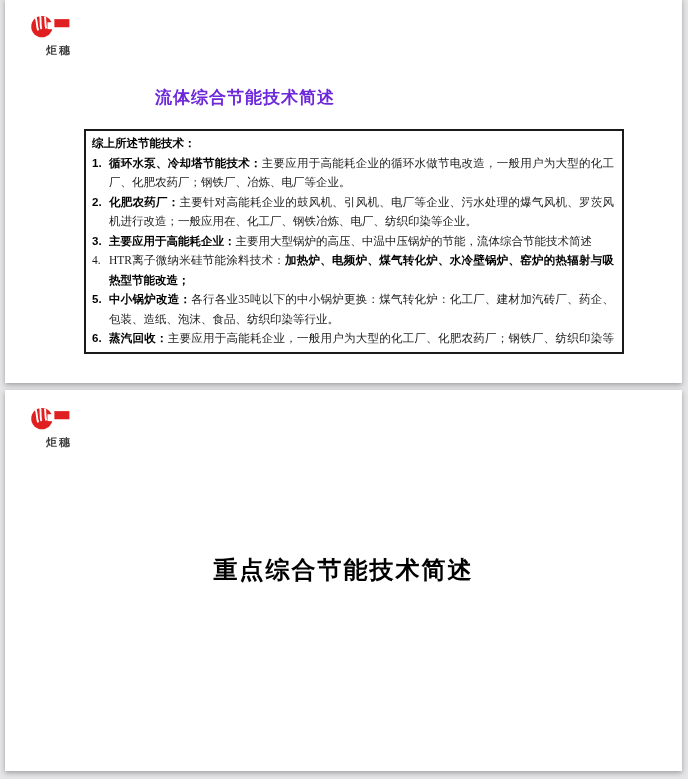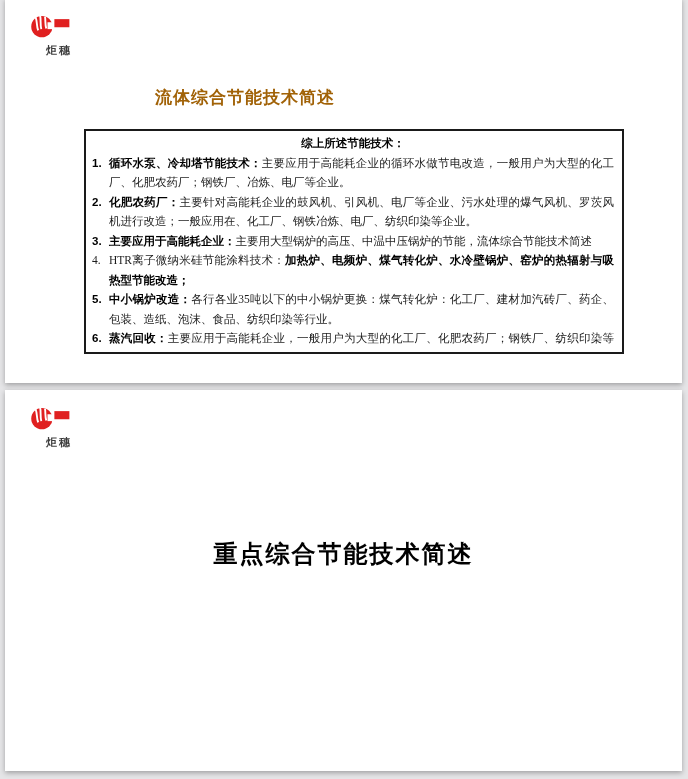--- a/index.html
+++ b/index.html
@@ -28,7 +28,7 @@
   
   .slide1-title {
     position:absolute; left:150px; top:88px;
-    font-size:17px; font-weight:bold; color:#a16207;
+    font-size:17px; font-weight:bold; color:#6d28d9;
     font-family:"Liberation Sans", sans-serif; letter-spacing:1px;
   }
   .content-box {

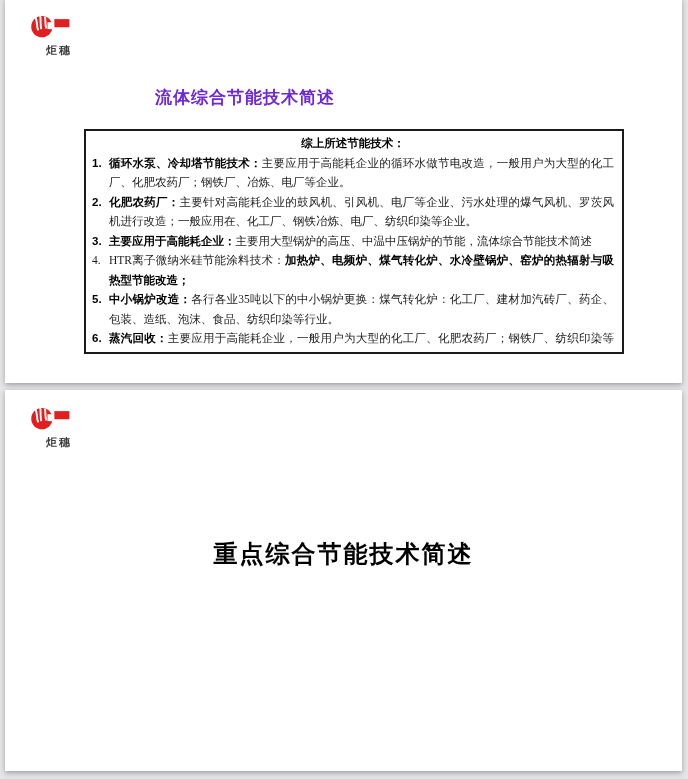--- a/index.html
+++ b/index.html
@@ -37,7 +37,7 @@
     font-family:"Liberation Serif", serif; font-size:11.5px;
     line-height:19.5px; color:#1c1c1c;
   }
-  .box-header { font-weight:bold; font-family:"Liberation Sans", sans-serif; color:#000;text-align:center; }
+  .box-header { font-weight:bold; font-family:"Liberation Sans", sans-serif; color:#000; }
   .item { display:flex; }
   .item .num { width:17px; flex:0 0 17px; }
   .item .itext { flex:1; text-align:justify; }

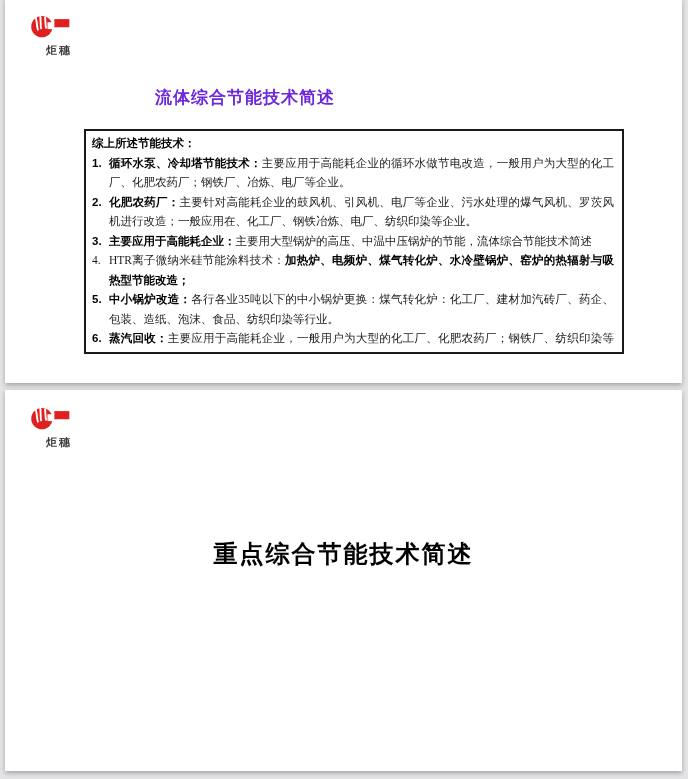--- a/index.html
+++ b/index.html
@@ -45,7 +45,7 @@
 
   
   .slide2-title {
-    position:absolute; left:0; right:0; top:148px; text-align:center;
+    position:absolute; left:0; right:0; top:164px; text-align:center;
     font-size:24px; font-weight:bold; color:#000;
     font-family:"Liberation Sans", sans-serif; letter-spacing:2px;
   }

